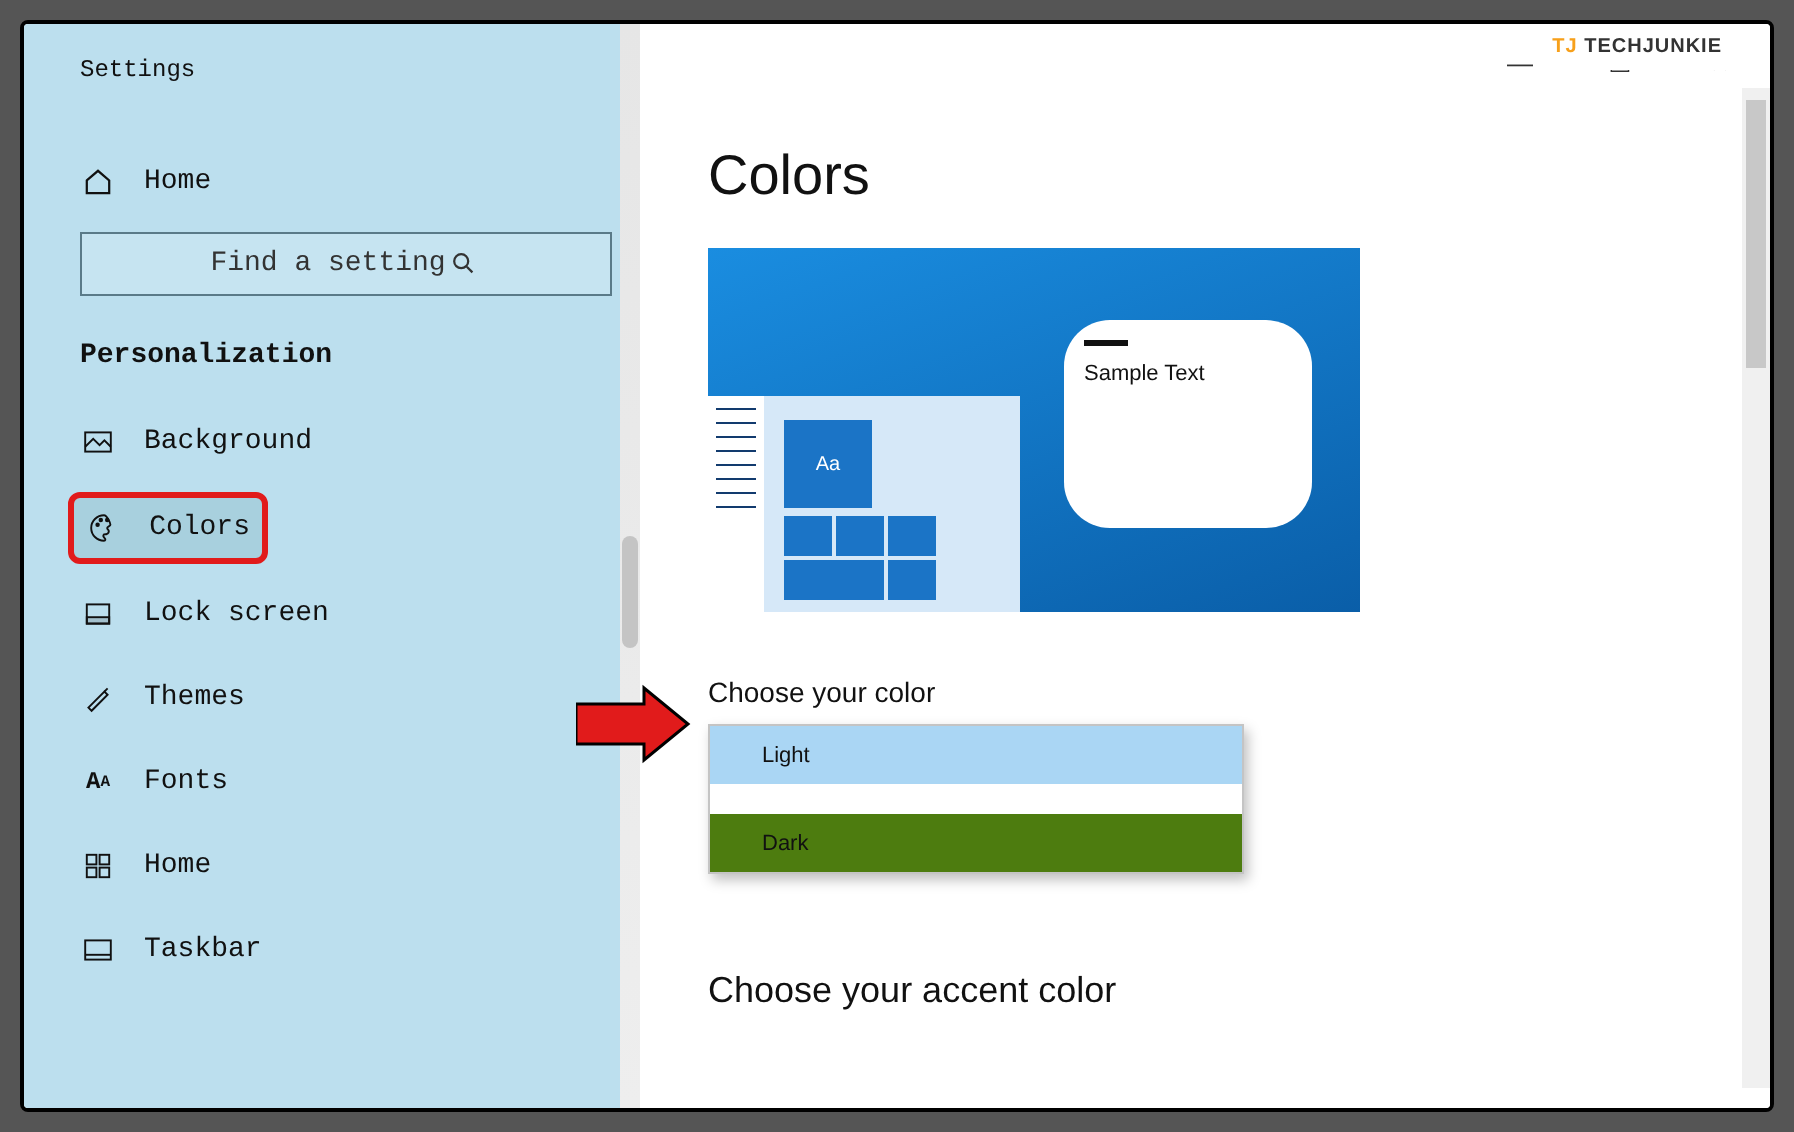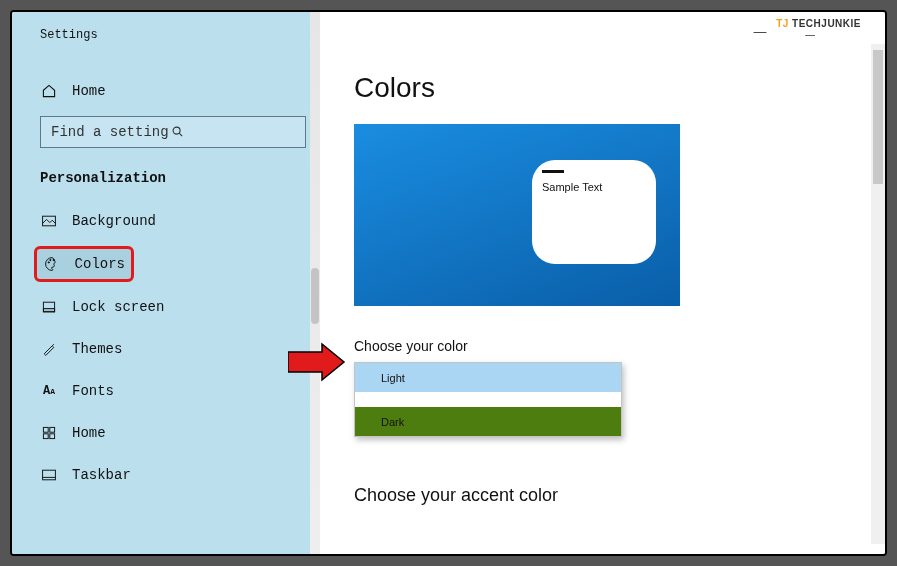--- a/index.html
+++ b/index.html
@@ -52,7 +52,7 @@
     width: 266px; height: 32px;
     border: 1px solid #5a7a88;
     background: #c6e4f1;
-    display:flex; align-items:center; justify-content:flex-start;
+    display:flex; align-items:center; justify-content:center;
     padding: 0 10px;
     color:#333;
     font-size: 14px;

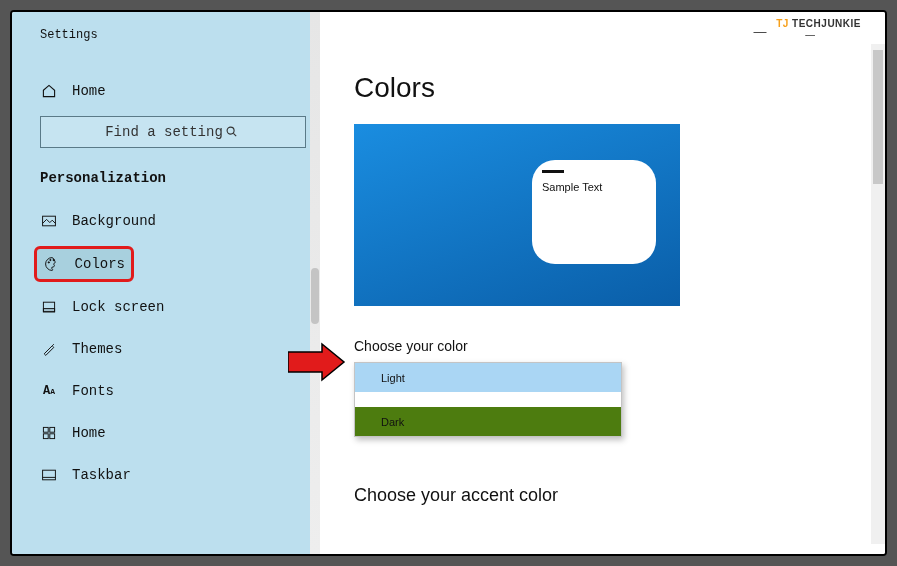--- a/index.html
+++ b/index.html
@@ -242,6 +242,26 @@
     <h1>Colors</h1>
 
     <div class="preview">
+      <div class="tasklike">
+        <div class="rail">
+          <div></div>
+            <div></div>
+            <div></div>
+            <div></div>
+            <div></div>
+            <div></div>
+            <div></div>
+            <div></div>
+        </div>
+        <div class="tile">Aa</div>
+        <div class="grid">
+          <div style="left:0;top:0;width:24px;height:20px;"></div>
+          <div style="left:26px;top:0;width:24px;height:20px;"></div>
+          <div style="left:52px;top:0;width:24px;height:20px;"></div>
+          <div style="left:0;top:22px;width:50px;height:20px;"></div>
+          <div style="left:52px;top:22px;width:24px;height:20px;"></div>
+        </div>
+      </div>
       <div class="winbox">
         <div class="bar"></div>
         <div>Sample Text</div>

